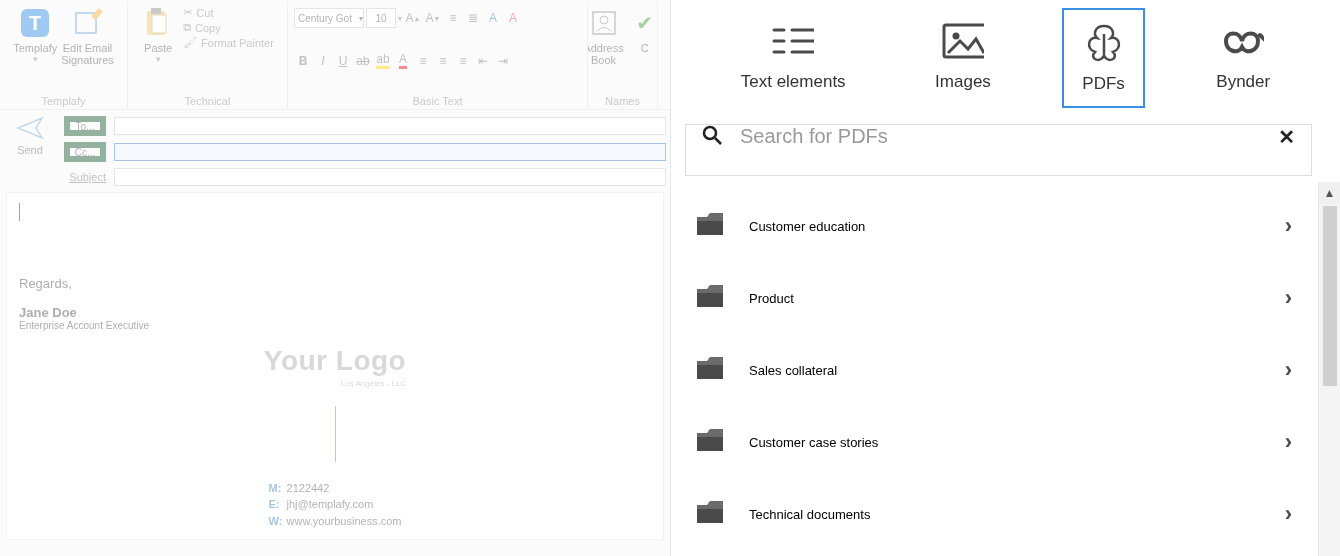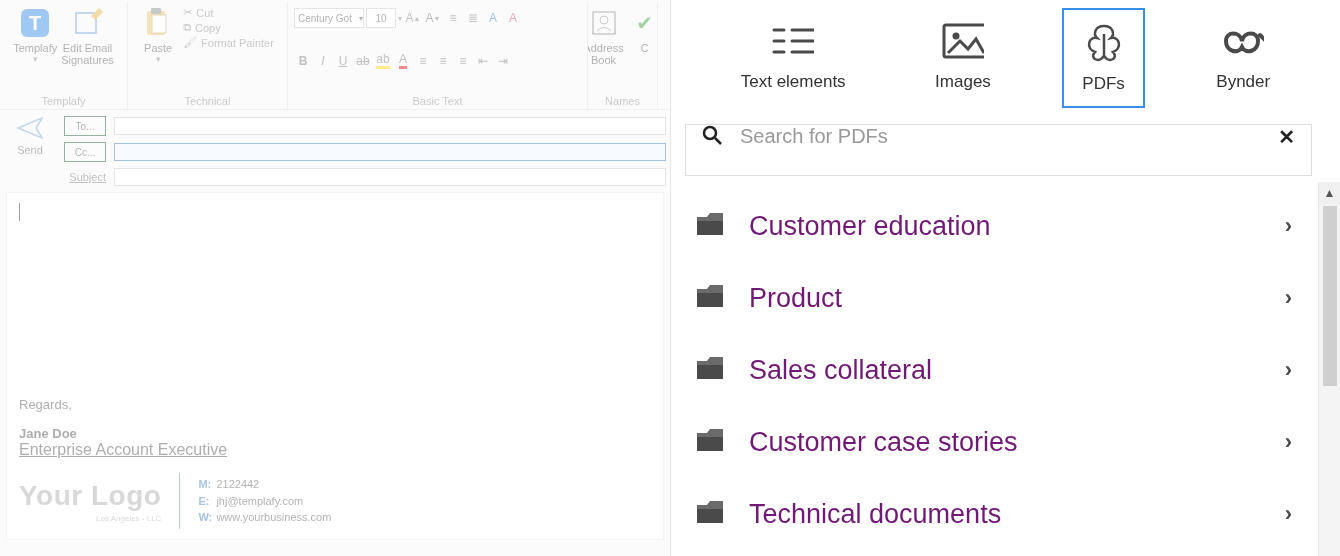--- a/index.html
+++ b/index.html
@@ -25,7 +25,7 @@
 .send-col .send-label { font-size: 11px; color: #6a6a6a; }
 .fields-col { flex: 1; display: flex; flex-direction: column; gap: 6px; padding-right: 4px; }
 .field-row { display: flex; gap: 8px; align-items: center; }
-.field-btn { width: 42px; height: 20px; border: 1px solid #14532d; font-size: 10px; color: #555; background: #faf9f8; display: flex; align-items: center; justify-content: center; }
+.field-btn { width: 42px; height: 20px; border: 6px solid #14532d; font-size: 10px; color: #555; background: #faf9f8; display: flex; align-items: center; justify-content: center; }
 .field-label { width: 42px; font-size: 11px; color: #777; text-align: right; text-decoration: underline; }
 .field-input { flex: 1; height: 18px; border: 1px solid #c8c5c0; background: #fff; }
 .field-input.highlight { border-color: #3a7dbf; background: #eaf2fa; }

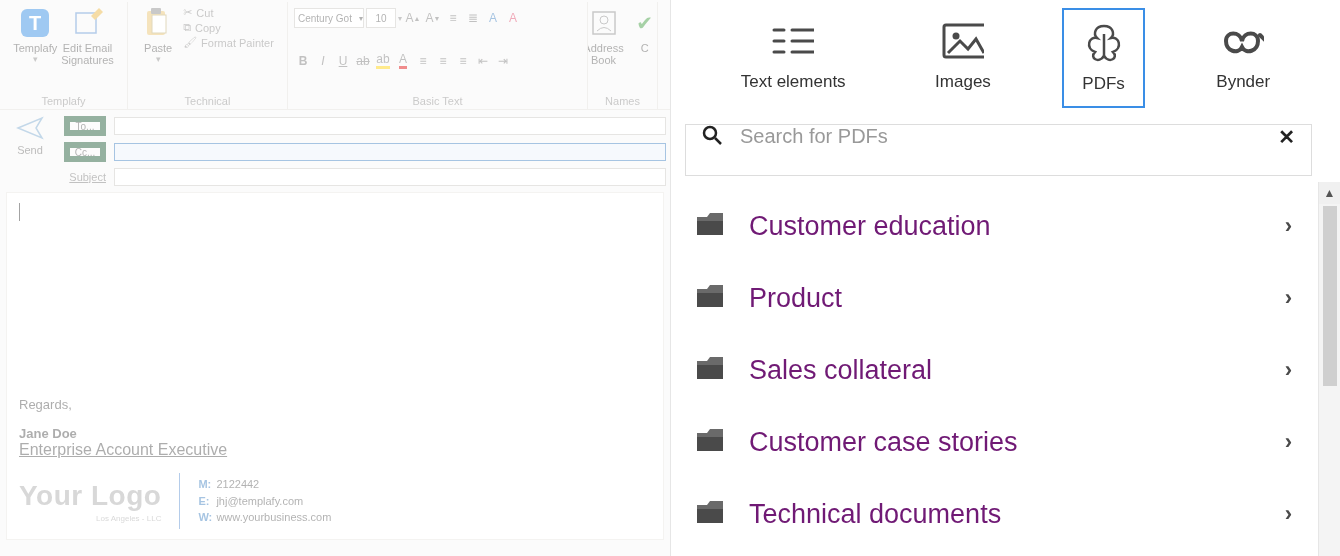--- a/index.html
+++ b/index.html
@@ -55,7 +55,7 @@
 .folder-list { flex: 1; padding: 8px 0 0 24px; overflow: hidden; }
 .folder-item { display: flex; align-items: center; height: 72px; padding-right: 26px; cursor: pointer; }
 .folder-ic { width: 30px; height: 30px; margin-right: 24px; }
-.folder-label { flex: 1; font-size: 27px; color: #701a75; }
+.folder-label { flex: 1; font-size: 13px; color: #000000; }
 .chev { font-size: 22px; font-weight: bold; color: #4a4a4a; }
 .scrollbar { width: 22px; background: #f4f4f4; display: flex; flex-direction: column; align-items: center; border-left: 1px solid #e6e6e6; }
 .scroll-arrow { width: 100%; height: 22px; display: flex; align-items: center; justify-content: center; font-size: 12px; color: #555; background: #f0f0f0; }

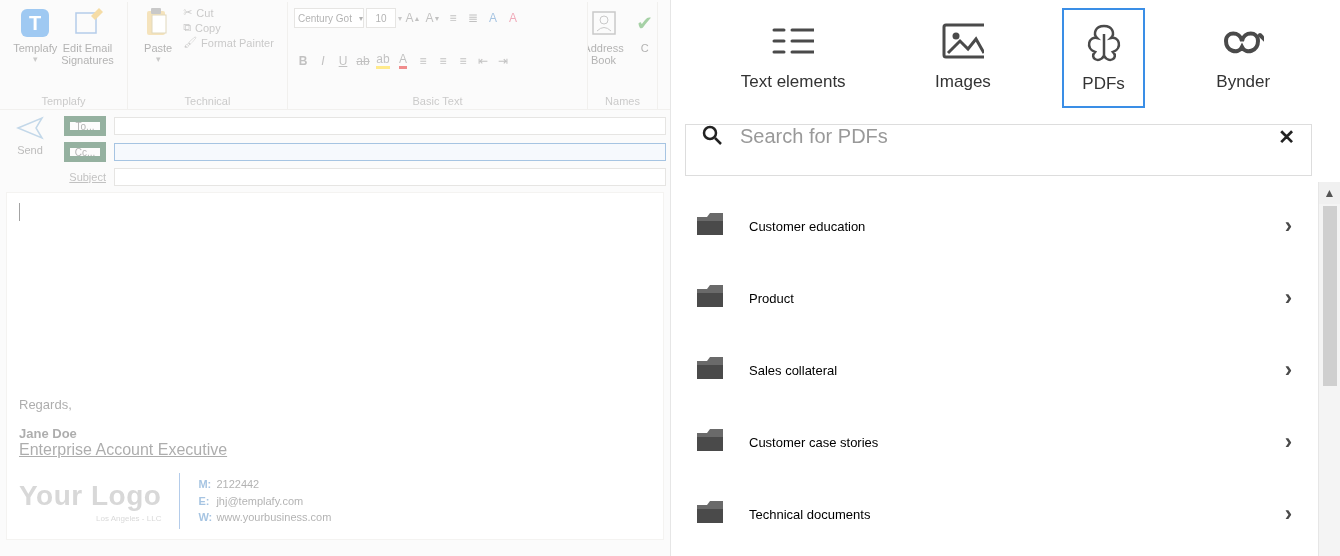--- a/index.html
+++ b/index.html
@@ -33,7 +33,7 @@
 .cursor { display: inline-block; width: 1px; height: 18px; background: #333; }
 .signature { position: absolute; bottom: 10px; left: 12px; right: 12px; }
 .sig-name { font-weight: 600; }
-.sig-title { font-size: 16px; text-decoration: underline; }
+.sig-title { font-size: 10px; }
 .sig-lower { display: flex; align-items: center; margin-top: 14px; gap: 18px; }
 .logo-box { color: #a8a8a8; }
 .logo-text { font-size: 28px; font-weight: 700; letter-spacing: 0.5px; position: relative; }

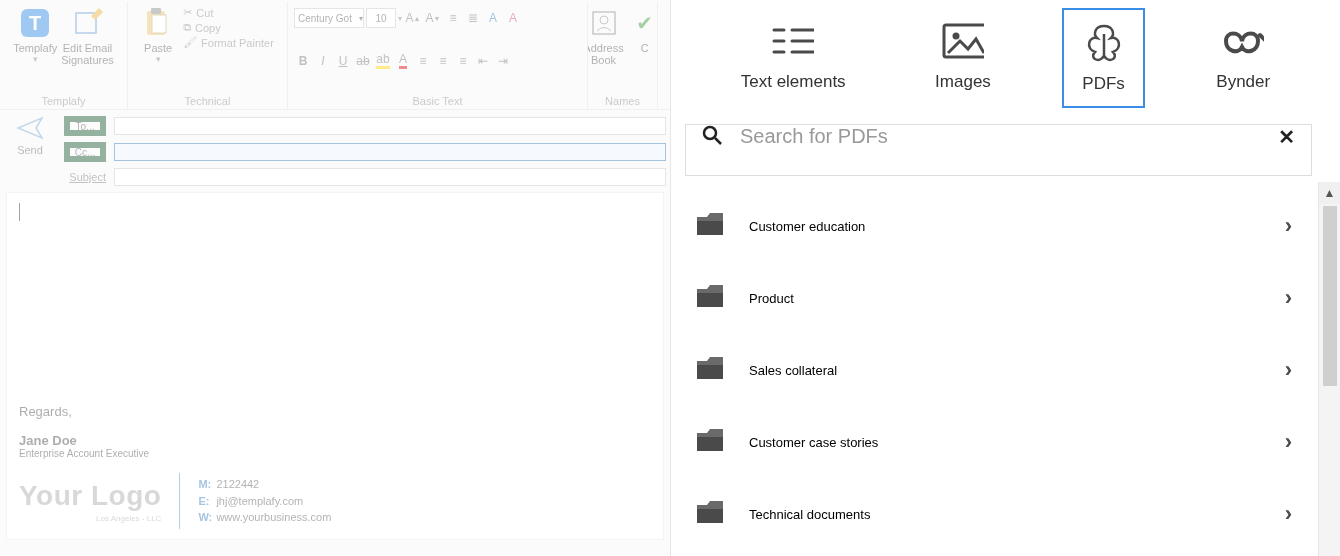--- a/index.html
+++ b/index.html
@@ -34,7 +34,7 @@
 .signature { position: absolute; bottom: 10px; left: 12px; right: 12px; }
 .sig-name { font-weight: 600; }
 .sig-title { font-size: 10px; }
-.sig-lower { display: flex; align-items: center; margin-top: 14px; gap: 18px; }
+.sig-lower { display: flex; align-items: center; margin-top: 14px; gap: 18px; flex-direction: column; }
 .logo-box { color: #a8a8a8; }
 .logo-text { font-size: 28px; font-weight: 700; letter-spacing: 0.5px; position: relative; }
 .logo-sub { font-size: 8px; text-align: right; color: #aaa; margin-top: 2px; }

